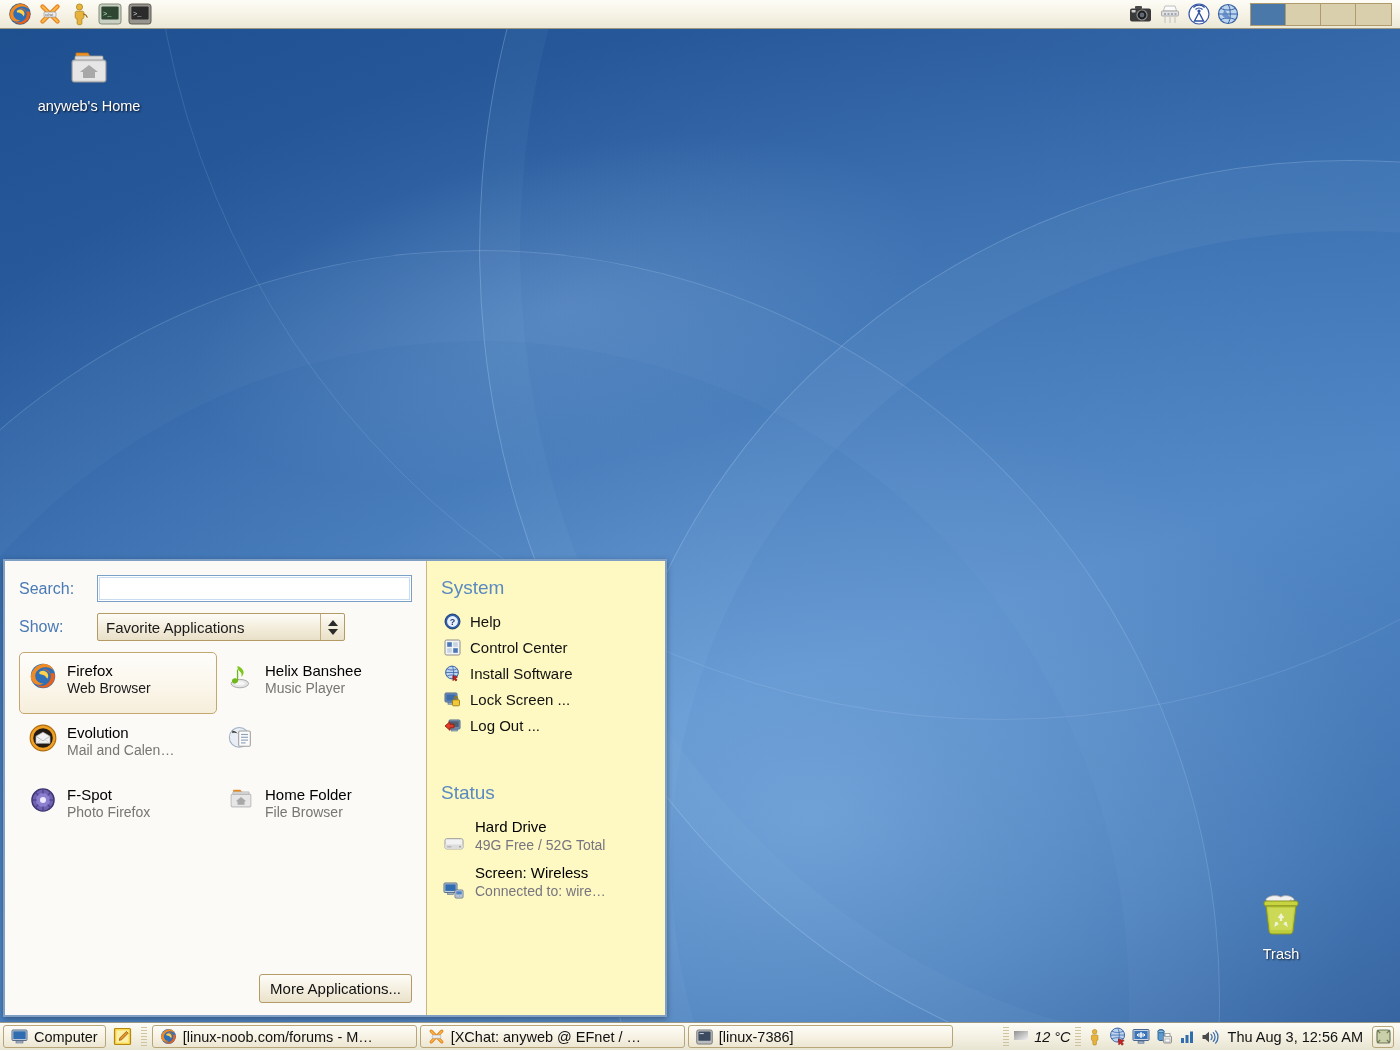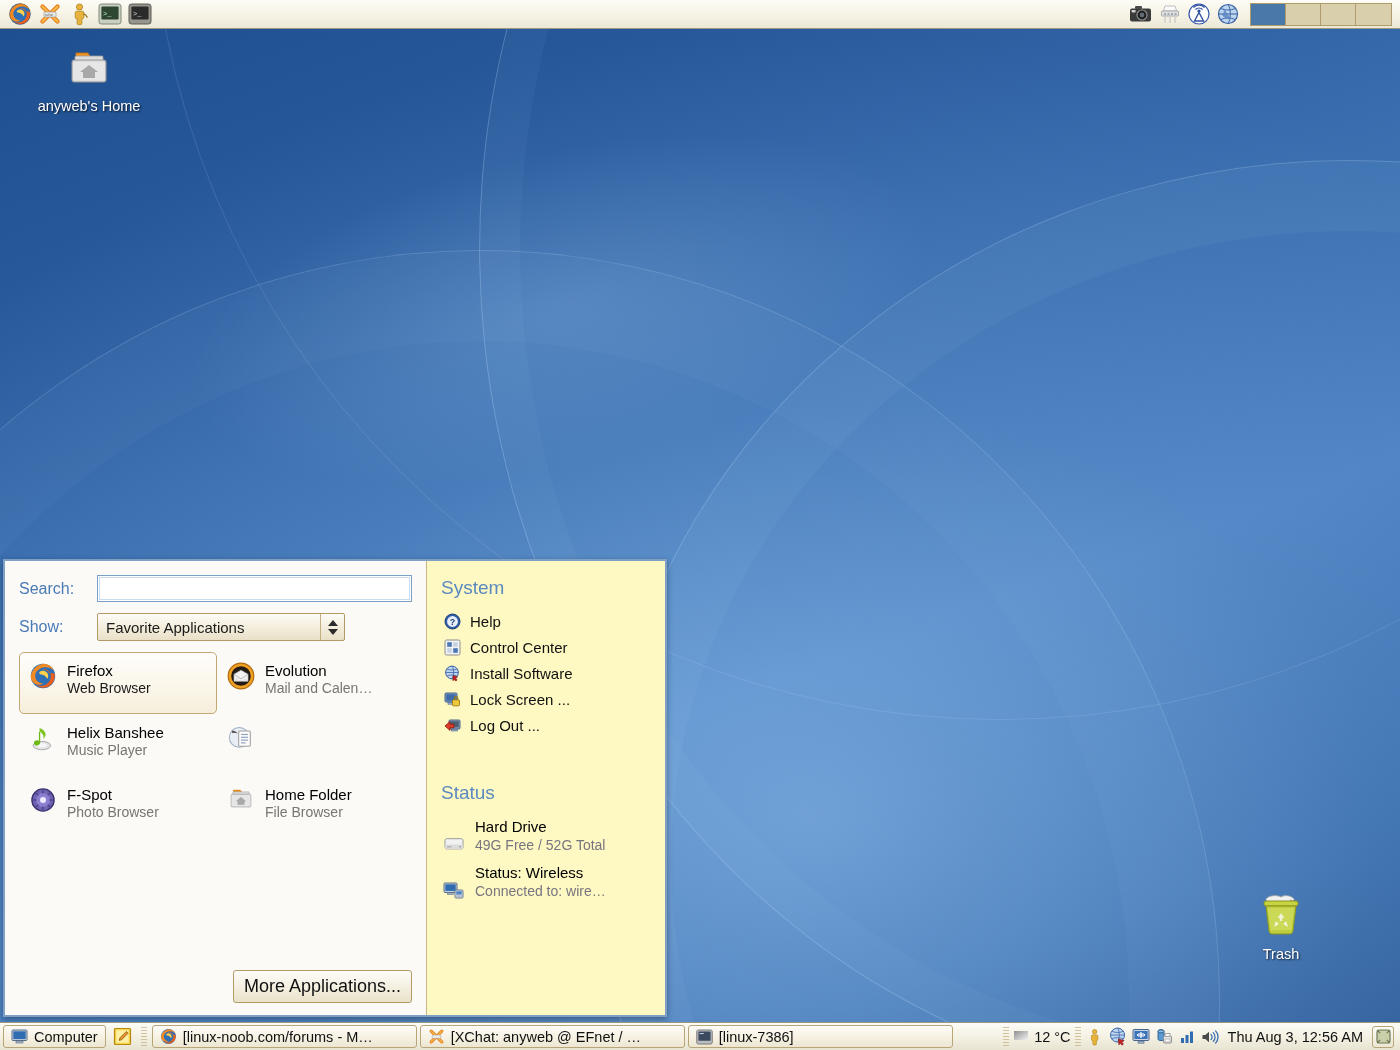--- a/index.html
+++ b/index.html
@@ -386,6 +386,21 @@
       <div class="app-item">
         <span class="app-icon">
           <svg width="28" height="28" viewBox="0 0 24 24">
+            <ellipse cx="11" cy="18.5" rx="7.5" ry="3.6" fill="#e4e4e4" stroke="#a8a8a8" stroke-width=".8"></ellipse>
+            <ellipse cx="11" cy="18.2" rx="4.2" ry="1.8" fill="#f6f6f6"></ellipse>
+            <path d="M9 3.5c3.2 1.2 5.6 3.4 5.2 6.2-.3 2.1-2.2 3.2-2.2 3.2s1.4-2.4-.4-4.2C10.1 7.2 8.6 6 9 3.5z" fill="#7ec51e"></path>
+            <path d="M9.6 6.5v9.2c0 1.6-1.3 2.8-2.9 2.8-1.4 0-2.5-.9-2.5-2.2 0-1.5 1.5-2.6 3-2.3.6.1 1 .4 1.3.7V6.5z" fill="#6fb817"></path>
+          </svg>
+        </span>
+        <span class="app-text">
+          <span class="app-title" style="display:block">Helix Banshee</span>
+          <span class="app-sub" style="display:block">Music Player</span>
+        </span>
+      </div>
+
+      <div class="app-item">
+        <span class="app-icon">
+          <svg width="28" height="28" viewBox="0 0 24 24">
             <circle cx="12" cy="12" r="11" fill="#f0a022" stroke="#b06c10" stroke-width="1"></circle>
             <circle cx="12" cy="12" r="8.4" fill="#241c14"></circle>
             <path d="M6 10.5l6-3.5 6 3.5v6H6z" fill="#f2f2f2" stroke="#b9b9b9" stroke-width=".6"></path>
@@ -396,21 +411,6 @@
         <span class="app-text">
           <span class="app-title" style="display:block">Evolution</span>
           <span class="app-sub" style="display:block">Mail and Calen…</span>
-        </span>
-      </div>
-
-      <div class="app-item">
-        <span class="app-icon">
-          <svg width="28" height="28" viewBox="0 0 24 24">
-            <ellipse cx="11" cy="18.5" rx="7.5" ry="3.6" fill="#e4e4e4" stroke="#a8a8a8" stroke-width=".8"></ellipse>
-            <ellipse cx="11" cy="18.2" rx="4.2" ry="1.8" fill="#f6f6f6"></ellipse>
-            <path d="M9 3.5c3.2 1.2 5.6 3.4 5.2 6.2-.3 2.1-2.2 3.2-2.2 3.2s1.4-2.4-.4-4.2C10.1 7.2 8.6 6 9 3.5z" fill="#7ec51e"></path>
-            <path d="M9.6 6.5v9.2c0 1.6-1.3 2.8-2.9 2.8-1.4 0-2.5-.9-2.5-2.2 0-1.5 1.5-2.6 3-2.3.6.1 1 .4 1.3.7V6.5z" fill="#6fb817"></path>
-          </svg>
-        </span>
-        <span class="app-text">
-          <span class="app-title" style="display:block">Helix Banshee</span>
-          <span class="app-sub" style="display:block">Music Player</span>
         </span>
       </div>
 

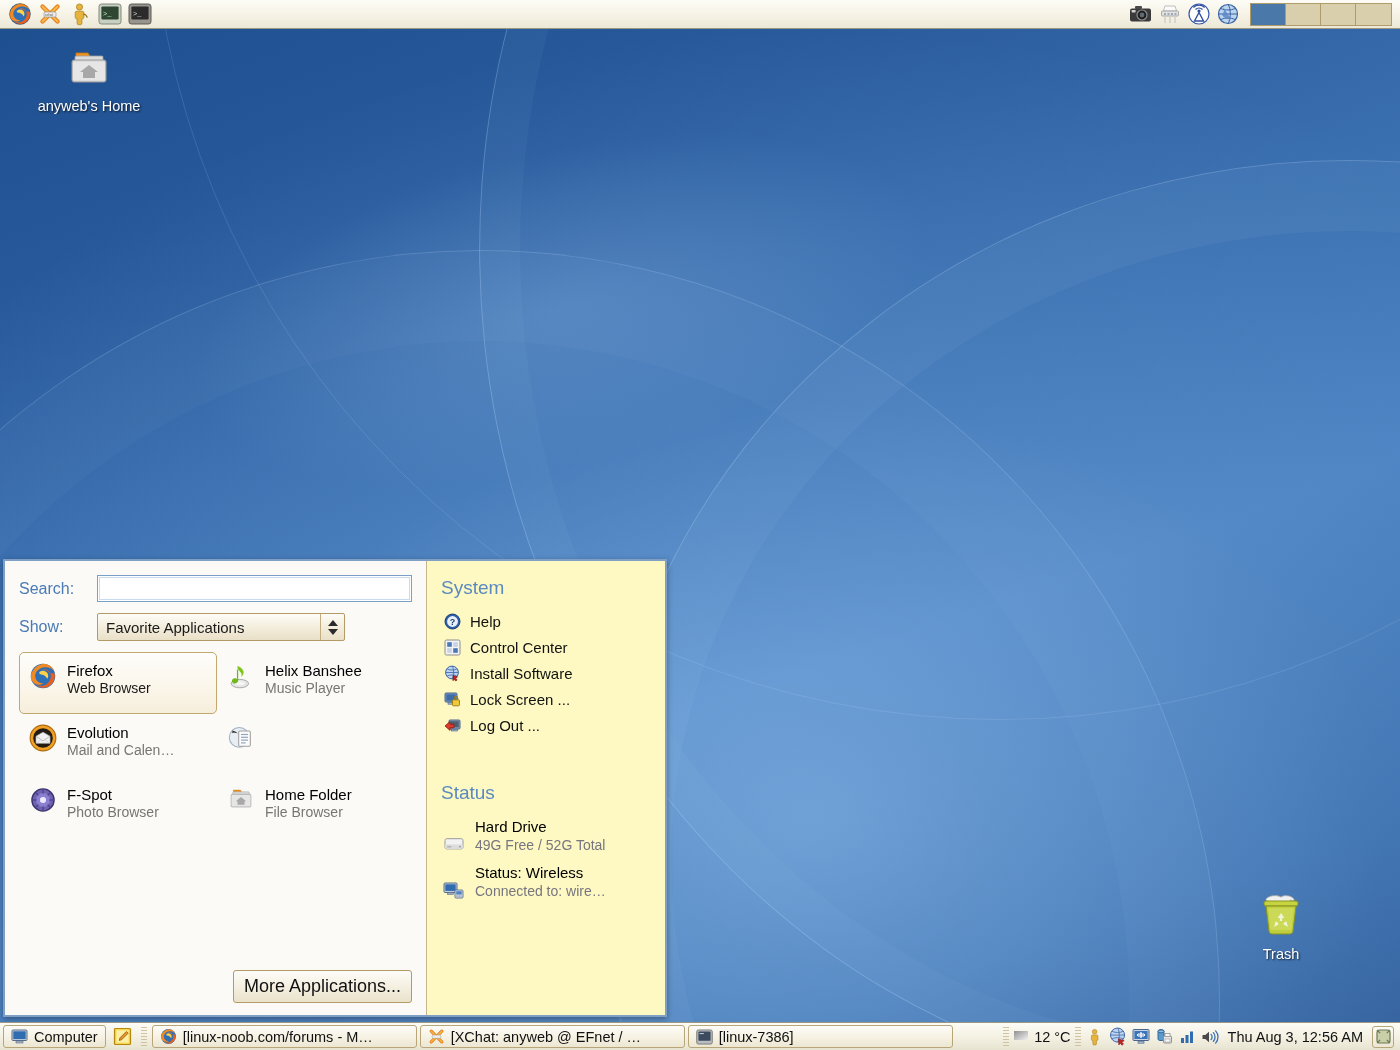--- a/index.html
+++ b/index.html
@@ -450,7 +450,7 @@
         </span>
         <span class="app-text">
           <span class="app-title" style="display:block">F-Spot</span>
-          <span class="app-sub" style="display:block">Photo Browser</span>
+          <span class="app-sub" style="display:block">Photo Firefox</span>
         </span>
       </div>
 

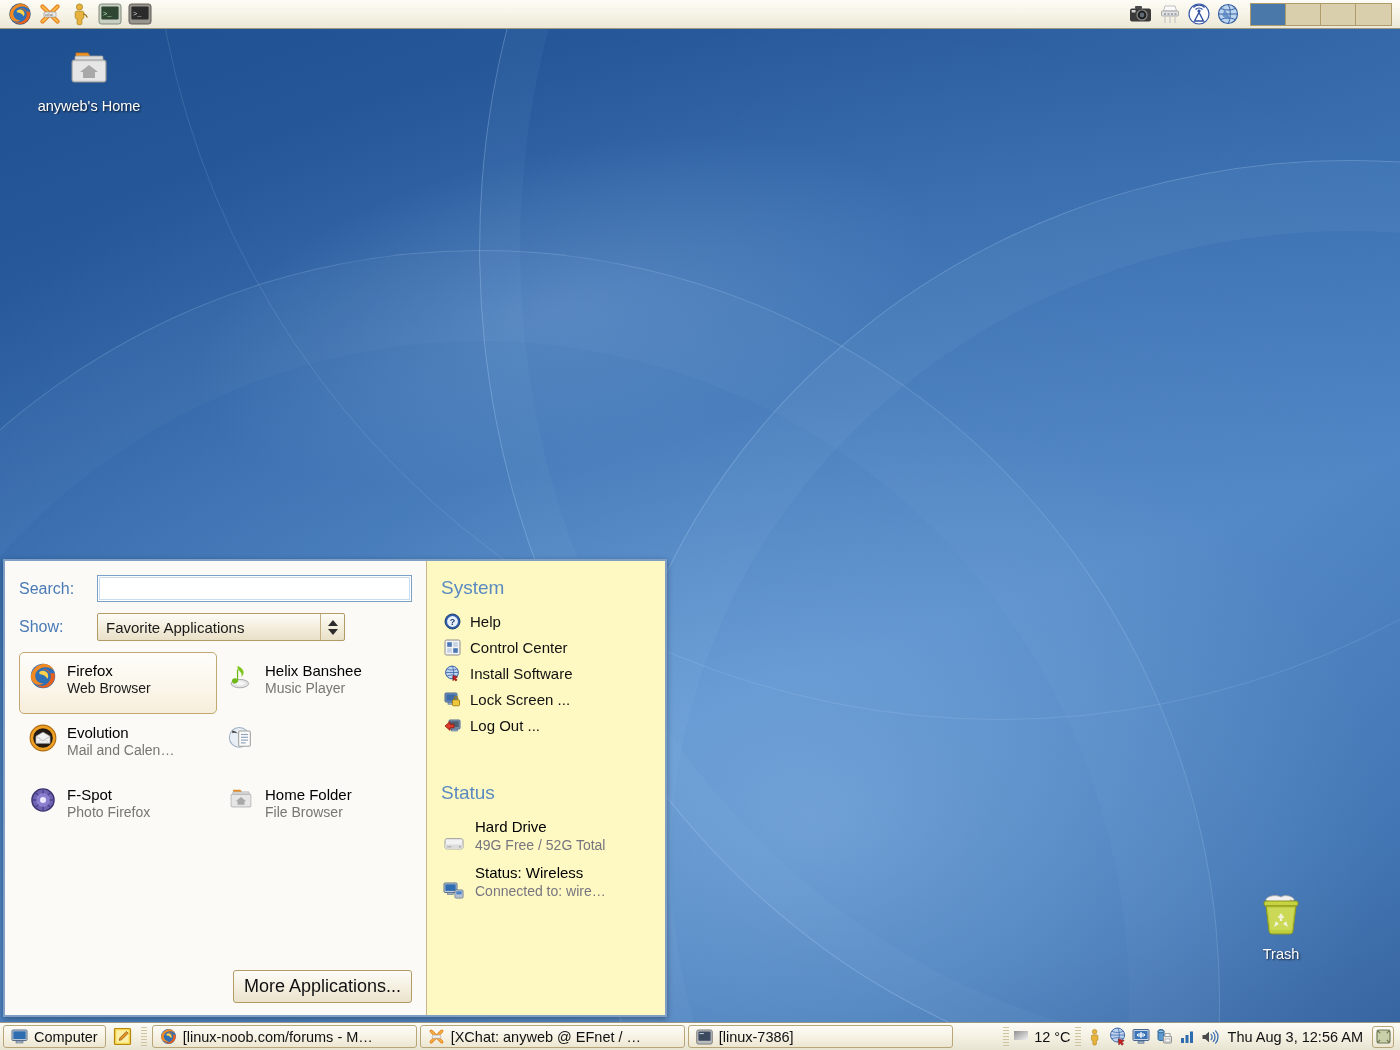--- a/index.html
+++ b/index.html
@@ -573,7 +573,7 @@
           </svg>
         </span>
         <span>
-          <span class="status-title" style="display:block">Status: Wireless</span>
+          <span class="status-title" style="display:block">Screen: Wireless</span>
           <span class="status-sub" style="display:block">Connected to: wire…</span>
         </span>
       </div>

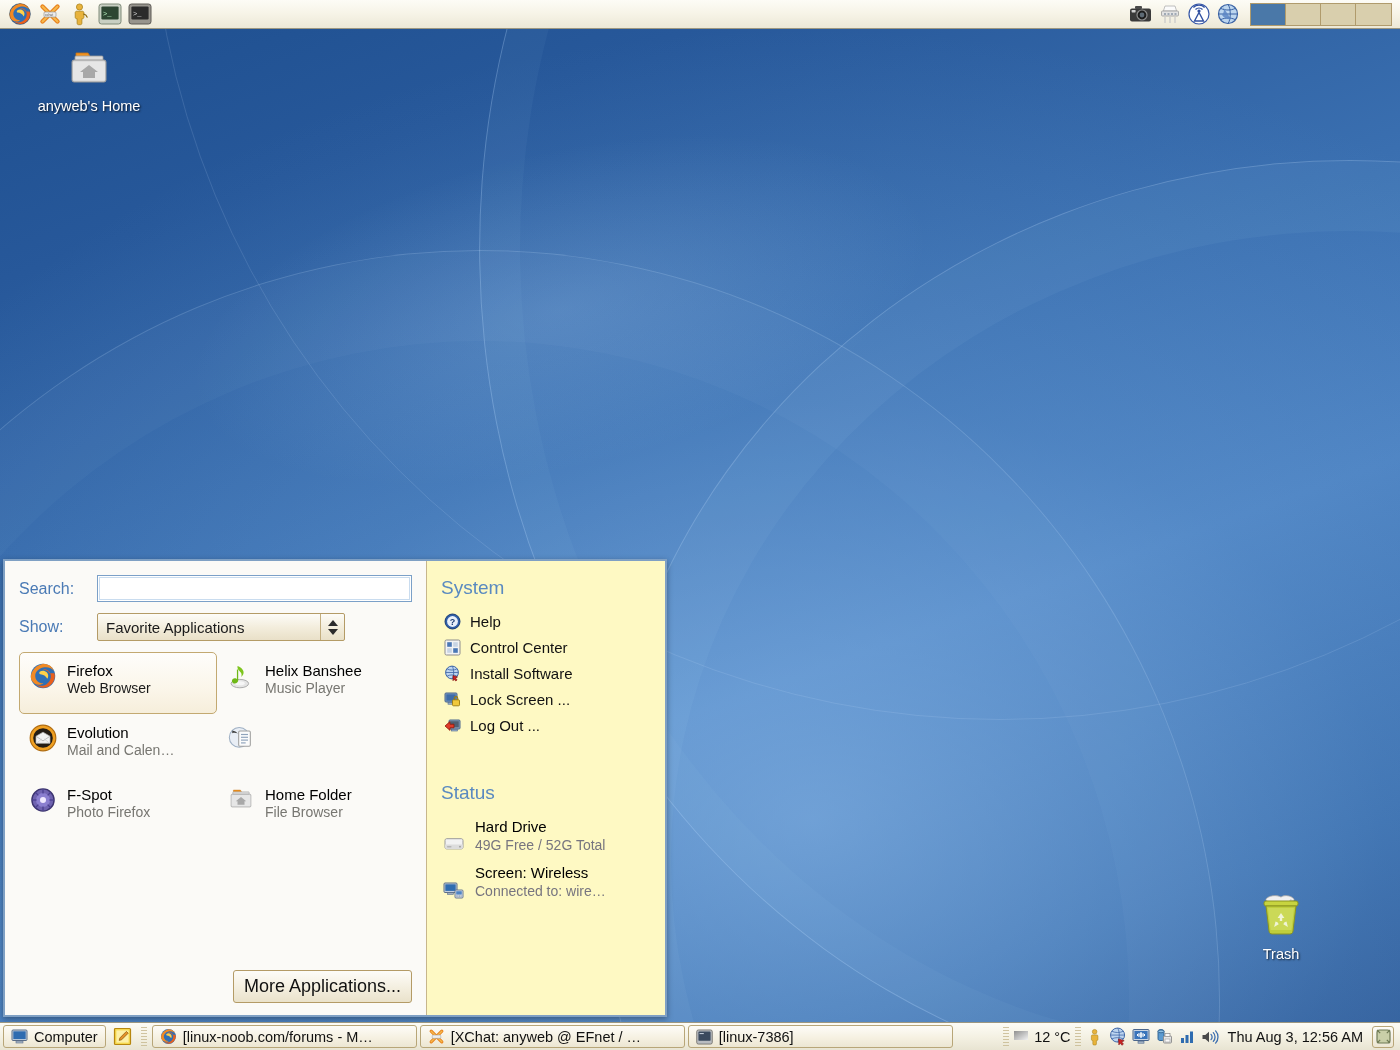--- a/index.html
+++ b/index.html
@@ -148,7 +148,7 @@
 
   #more-apps-btn {
     position: absolute; right: 14px; bottom: 12px;
-    padding: 5px 10px; font-size: 18px;
+    padding: 5px 10px; font-size: 15px;
     border: 1px solid #b49b66; border-radius: 3px;
     background: linear-gradient(to bottom, #fdfcf8 0%, #f4efe0 52%, #eae2cb 100%);
     cursor: pointer; color: #111; margin-left: 8px;

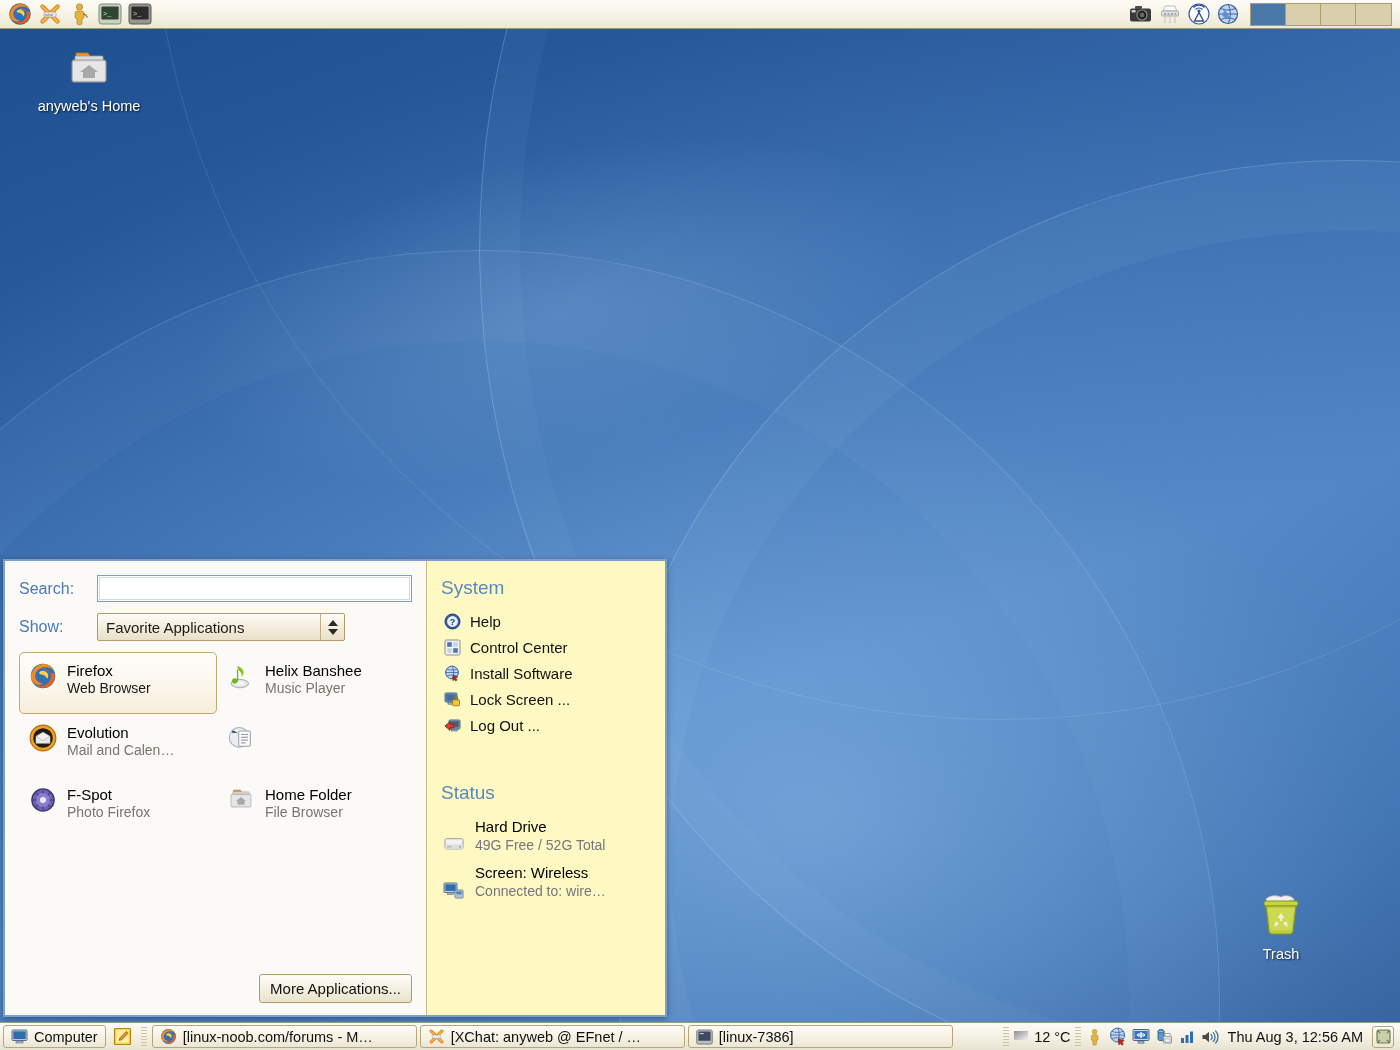--- a/index.html
+++ b/index.html
@@ -193,7 +193,7 @@
   #tray-area { margin-left: auto; display: flex; align-items: center; gap: 2px; padding-right: 3px; }
   .tray-sm { width: 21px; height: 21px; display: flex; align-items: center; justify-content: center; }
   #clock { font-size: 14.5px; color: #111; padding: 0 7px 0 5px; white-space: nowrap; cursor: pointer; }
-  #weather { display: flex; align-items: center; gap: 5px; font-size: 14.5px; color: #111; cursor: pointer; }
+  #weather { display: flex; align-items: center; gap: 5px; font-size: 14.5px; color: #111; cursor: pointer; font-style: italic; }
   #show-desktop {
     width: 22px; height: 22px; border: 1px solid #b8a678; border-radius: 3px;
     background: linear-gradient(to bottom, #fdfcf8, #ece6d2);

